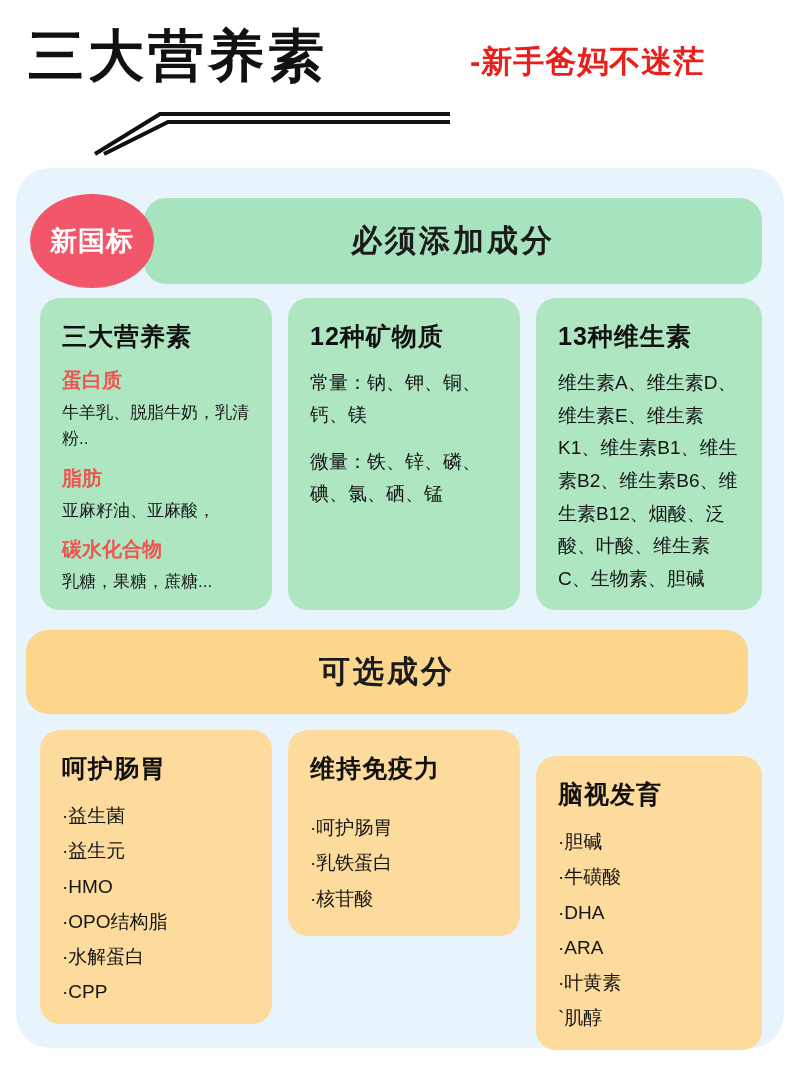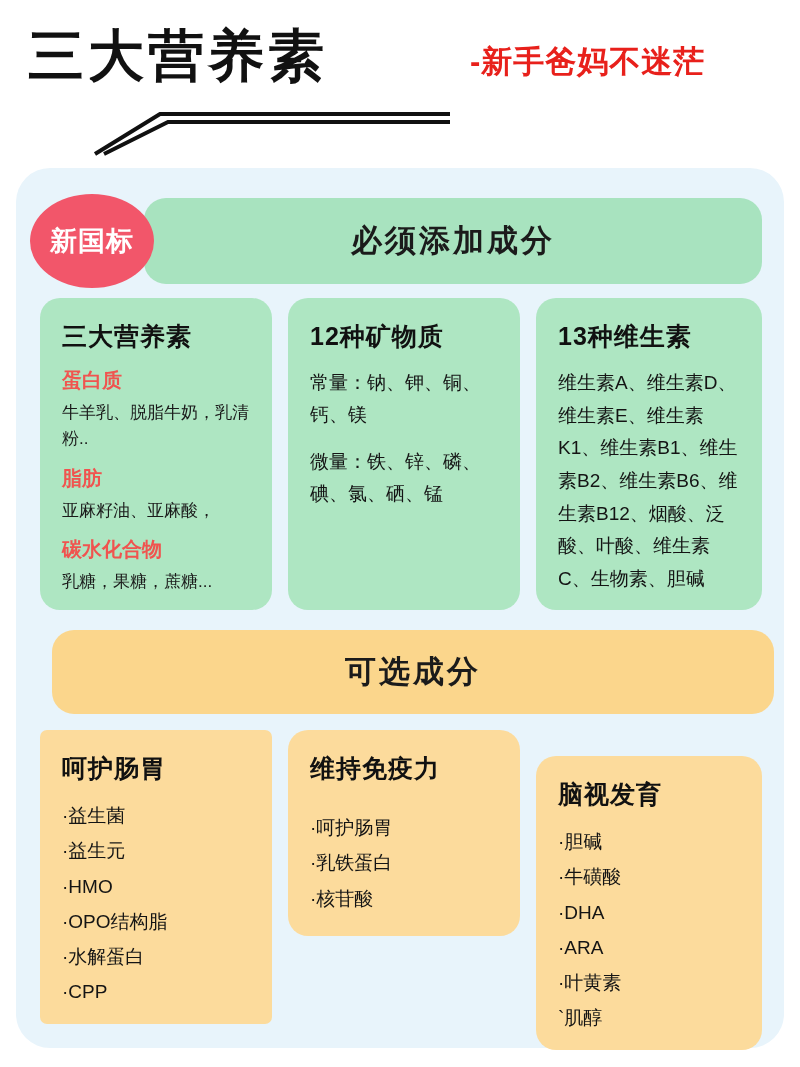--- a/index.html
+++ b/index.html
@@ -102,7 +102,7 @@
     background: #a8e3bf;
   }
   .header-orange {
-    left: 36px;
+    left: 10px;
     top: 462px;
     width: 722px;
     height: 84px;

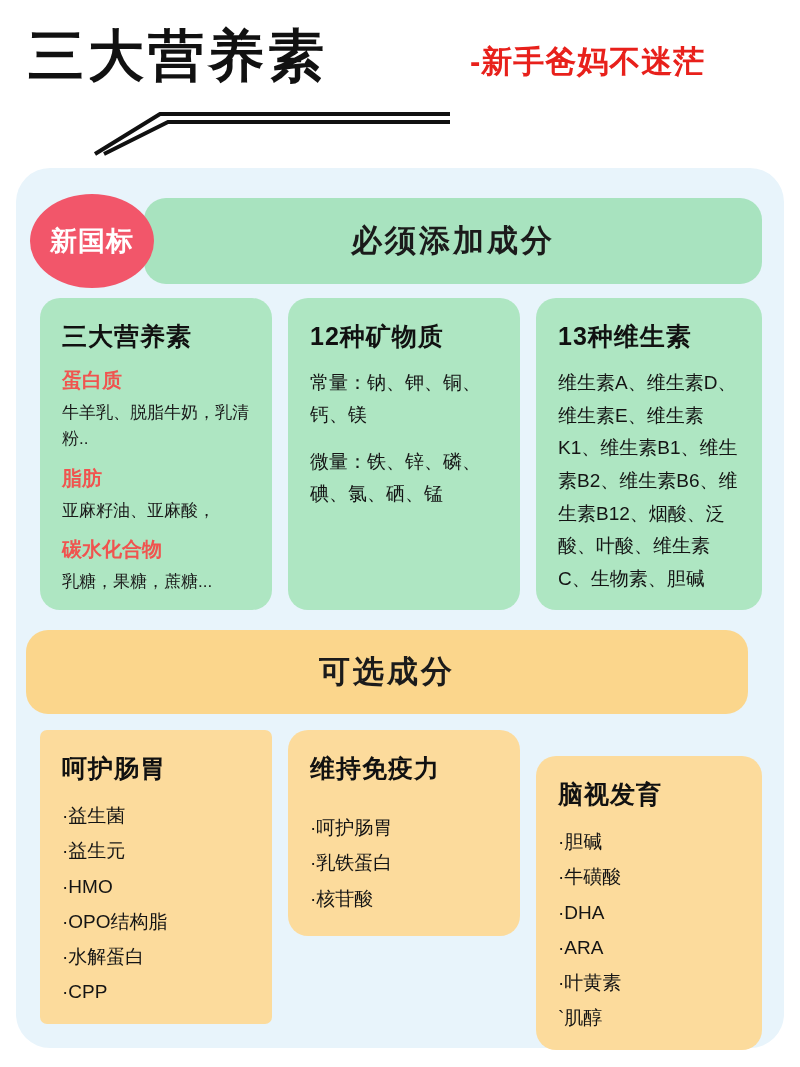--- a/index.html
+++ b/index.html
@@ -204,7 +204,7 @@
 
   <div class="section-header header-orange">可选成分</div>
 
-  <div class="card card-orange" style="left:24px; top:562px; width:232px; height:294px;border-radius:7px;">
+  <div class="card card-orange" style="left:24px; top:562px; width:232px; height:294px;">
     <div class="card-title">呵护肠胃</div>
     <div class="list-text">·益生菌</div>
     <div class="list-text">·益生元</div>

